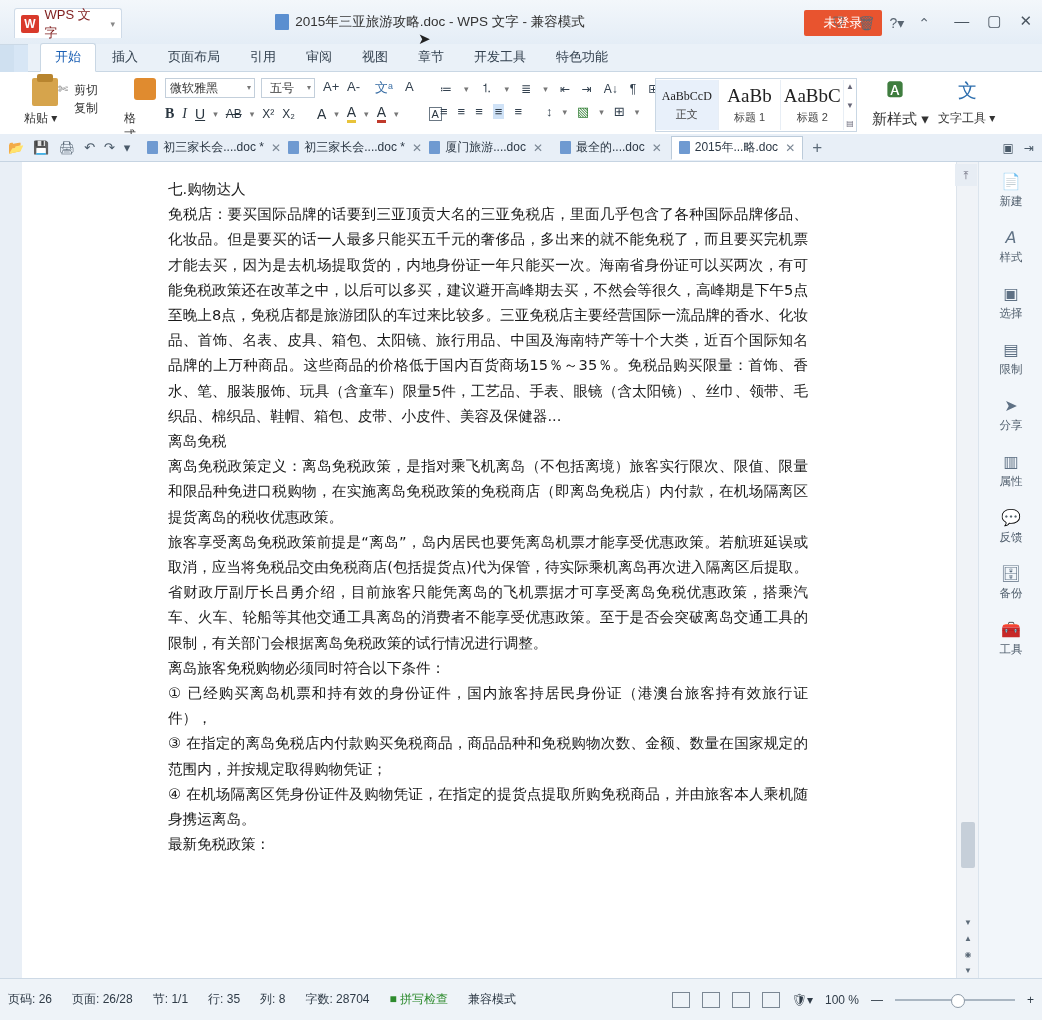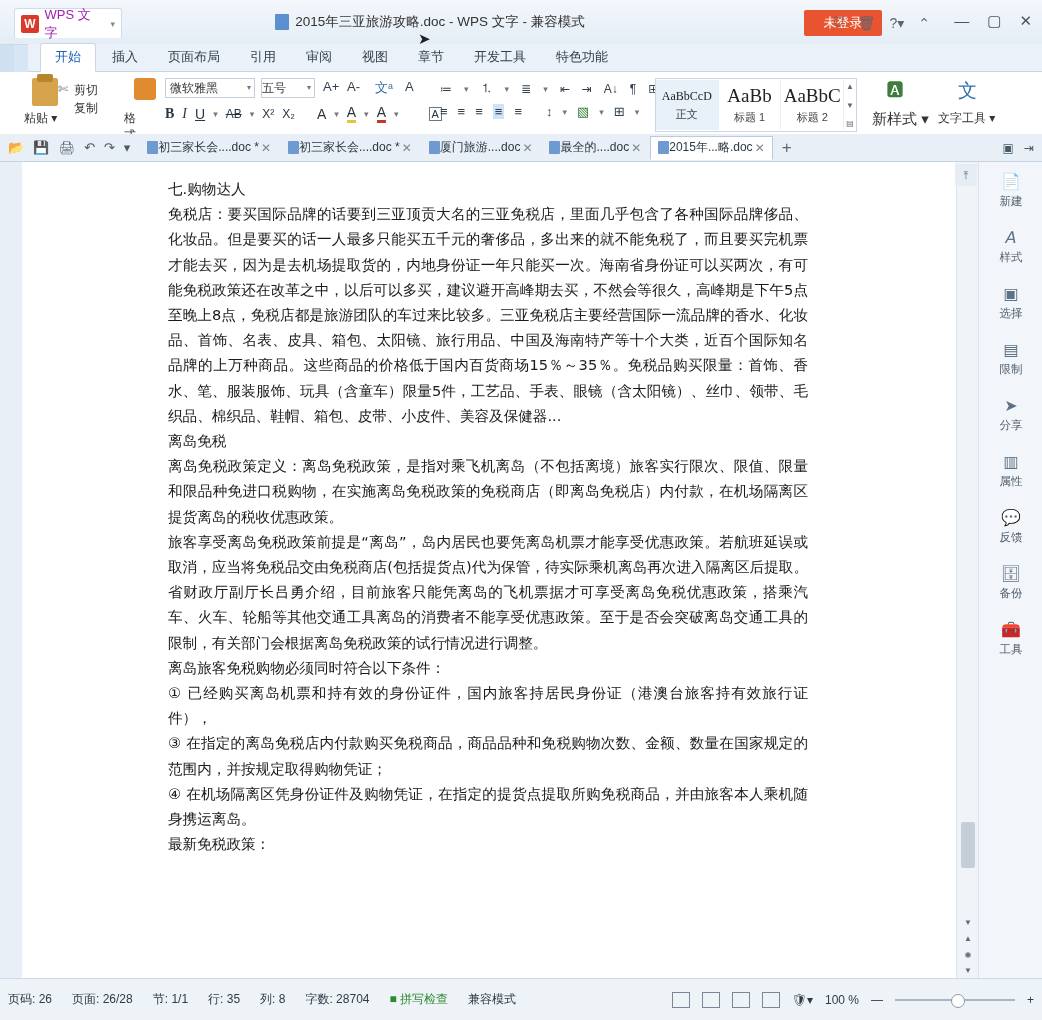--- a/index.html
+++ b/index.html
@@ -27,7 +27,7 @@
     width:18px;height:18px;background:#d93a2b;color:#fff;border-radius:2px;
     font-size:12px;display:flex;align-items:center;justify-content:center;font-weight:bold;
   }
-  .wps-tab .lbl{font-size:13px;color:#a21caf;}
+  .wps-tab .lbl{font-size:13px;color:#7f1d1d;}
   .wps-tab .caret{font-size:9px;color:#888;margin-left:2px;}
 
   .doc-title{

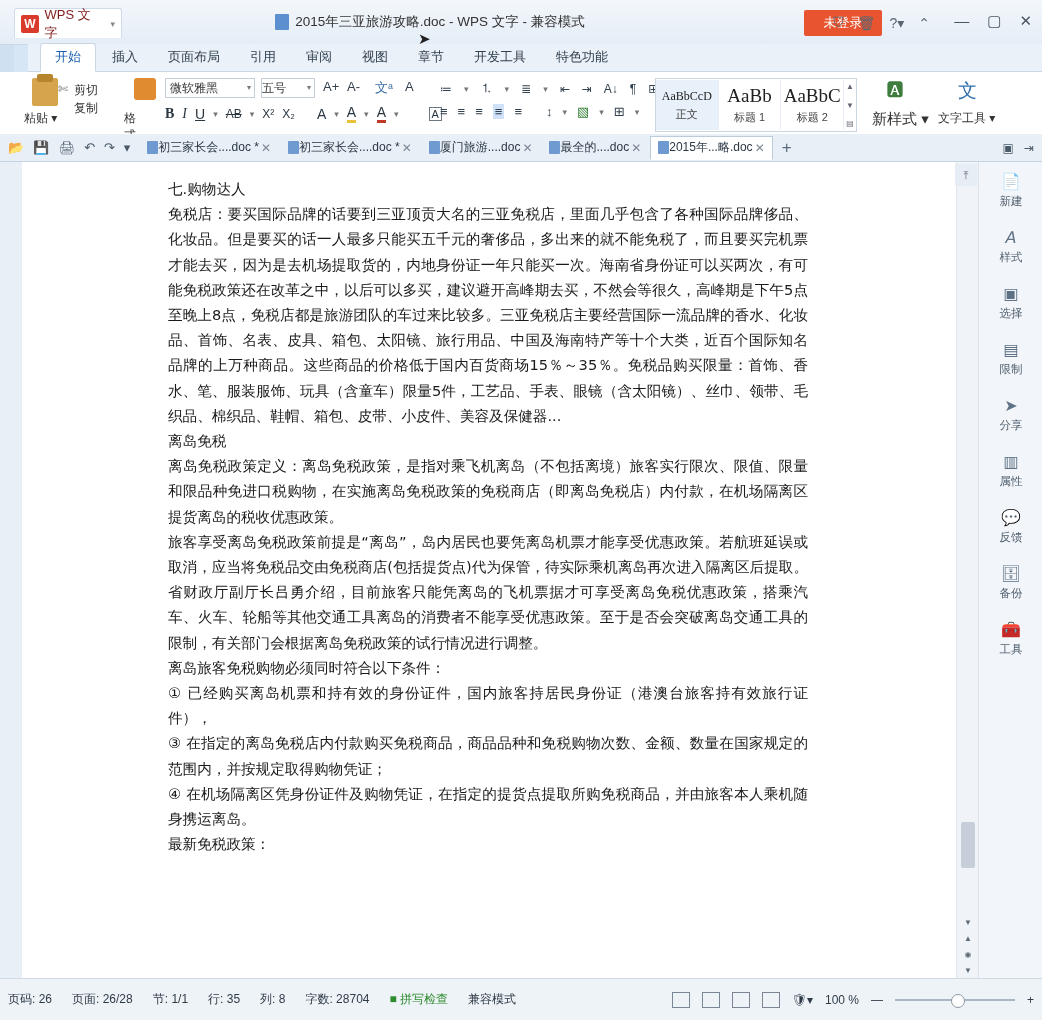--- a/index.html
+++ b/index.html
@@ -92,7 +92,7 @@
   }
   .font-size{
     position:absolute;left:96px;top:2px;width:54px;height:20px;border:1px solid #c3cfdb;background:#fff;
-    font-size:12px;color:#333;padding:1px 0;box-sizing:border-box;
+    font-size:12px;color:#333;padding:1px 8px;box-sizing:border-box;
   }
   .caret-sm{position:absolute;right:3px;top:4px;font-size:8px;color:#777;}
   .icon-btn{

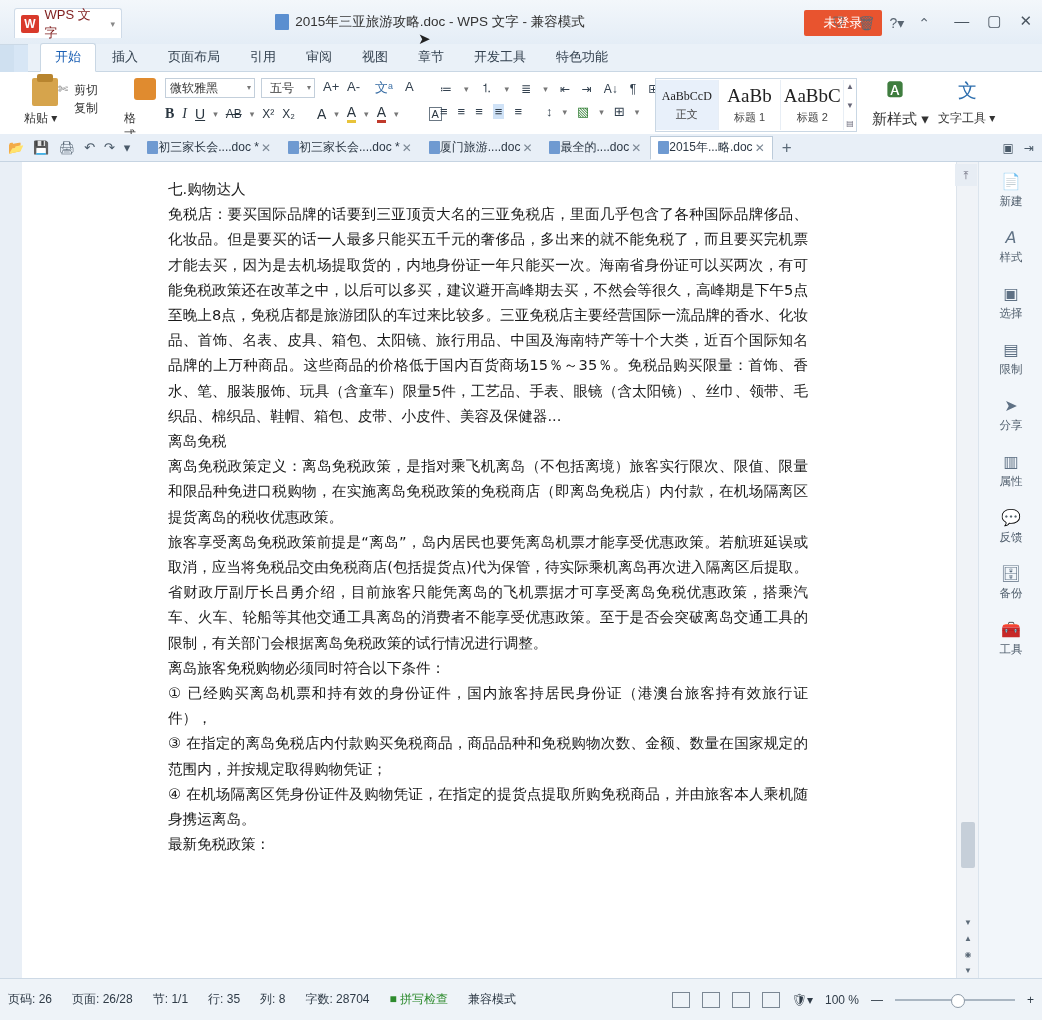--- a/index.html
+++ b/index.html
@@ -136,7 +136,7 @@
   }
   .strip-ico{font-size:13px;color:#4a5a69;margin-right:9px;}
   .dtab{
-    height:24px;max-width:140px;display:flex;align-items:center;
+    height:24px;max-width:140px;display:flex;align-items:center;gap:5px;
     padding:0 7px;margin-right:1px;font-size:12px;color:#2b3744;
     border:1px solid transparent;box-sizing:border-box;white-space:nowrap;
   }

